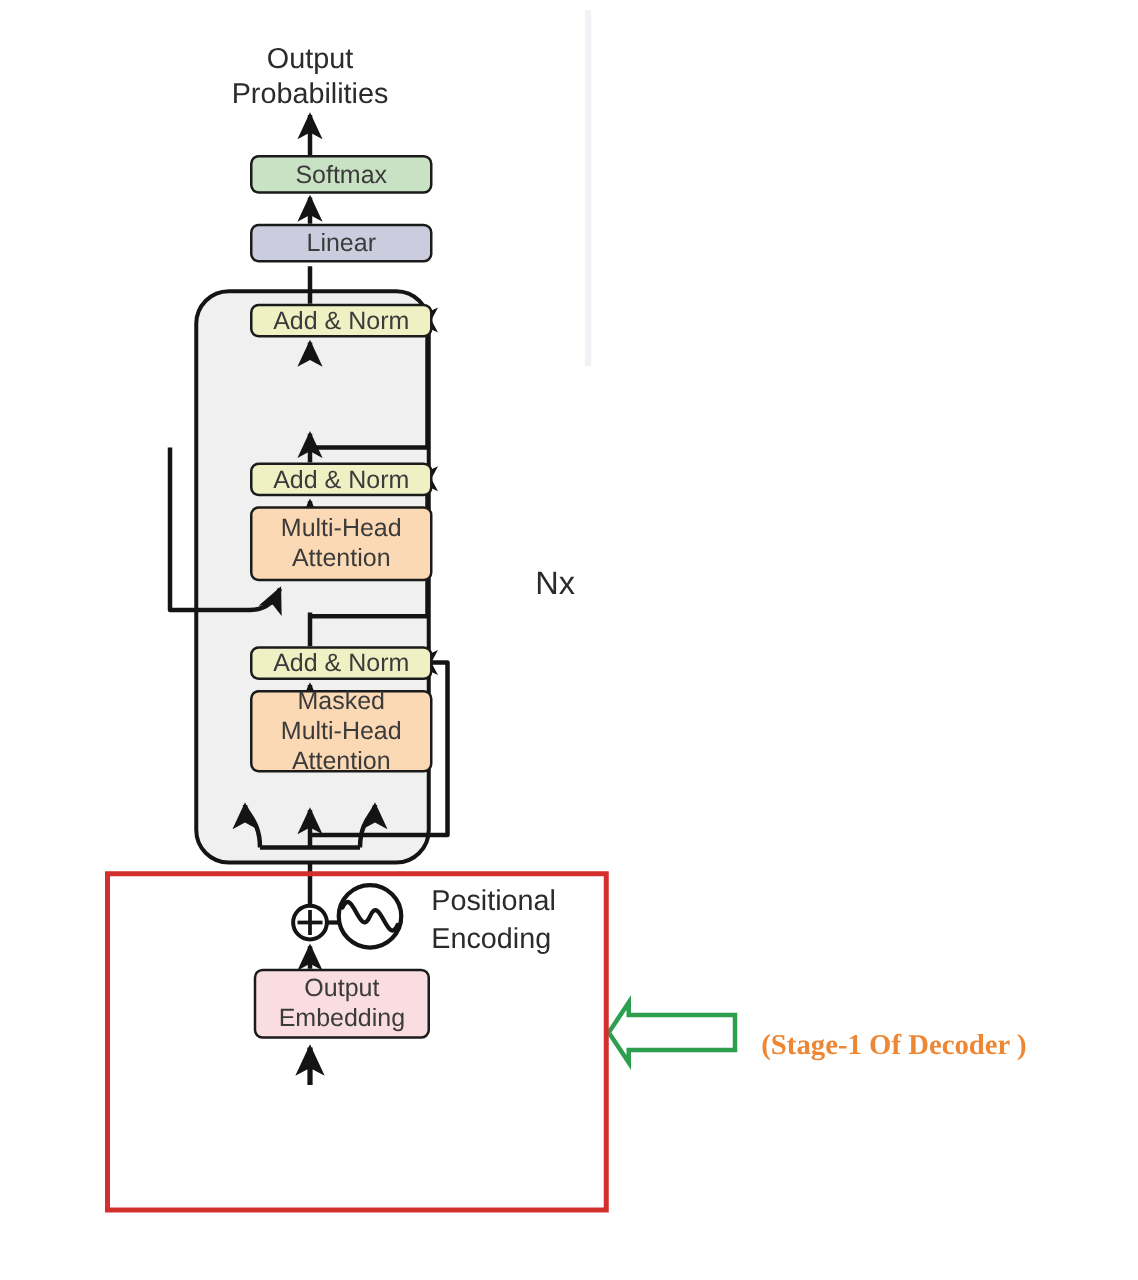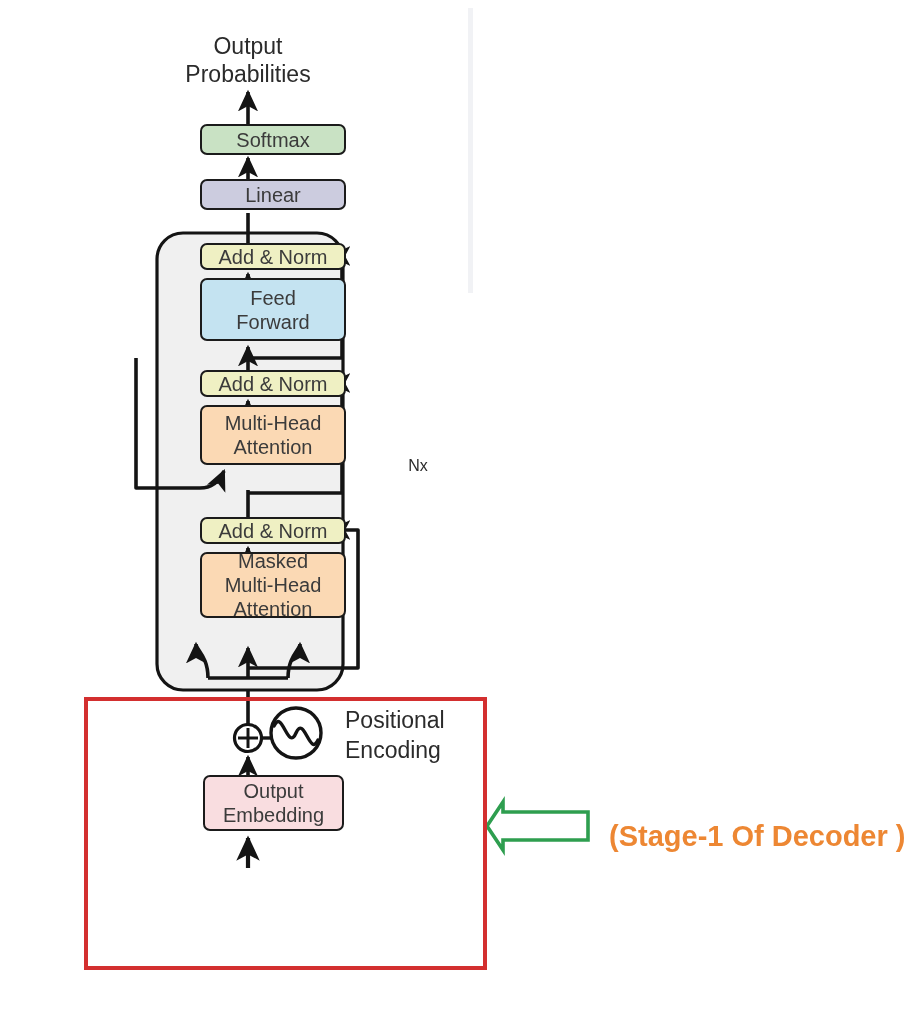--- a/index.html
+++ b/index.html
@@ -186,8 +186,6 @@
 
   <div class="block" id="block-addnorm-1">Add &amp; Norm</div>
 
-  <div class="block" id="block-ff">Feed
-Forward</div>
 
   <div class="block" id="block-addnorm-2">Add &amp; Norm</div>
 

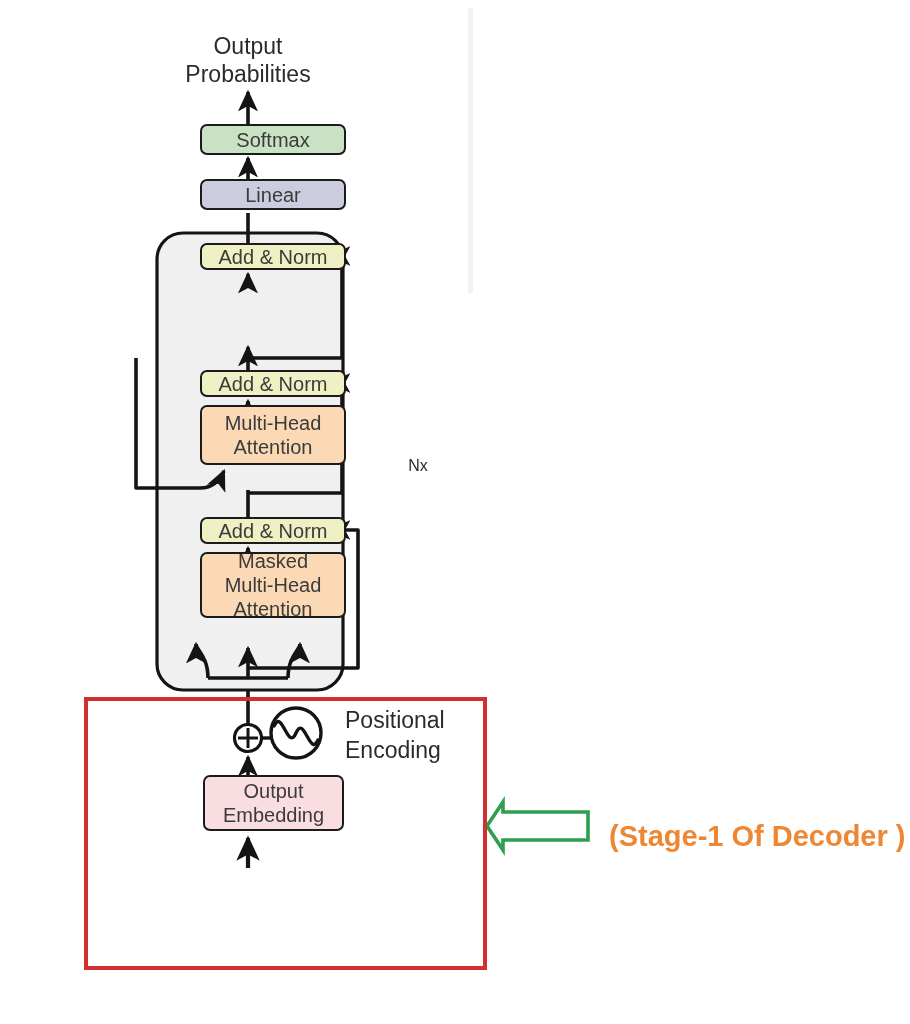--- a/index.html
+++ b/index.html
@@ -61,11 +61,11 @@
     line-height: 30px;
   }
   #label-nx {
-    left: 388px;
+    left: 400px;
     top: 452px;
     width: 60px;
-    text-align: center;
-    font-size: 16px;
+    text-align: right;
+    font-size: 26px;
   }
   #label-stage {
     left: 609px;

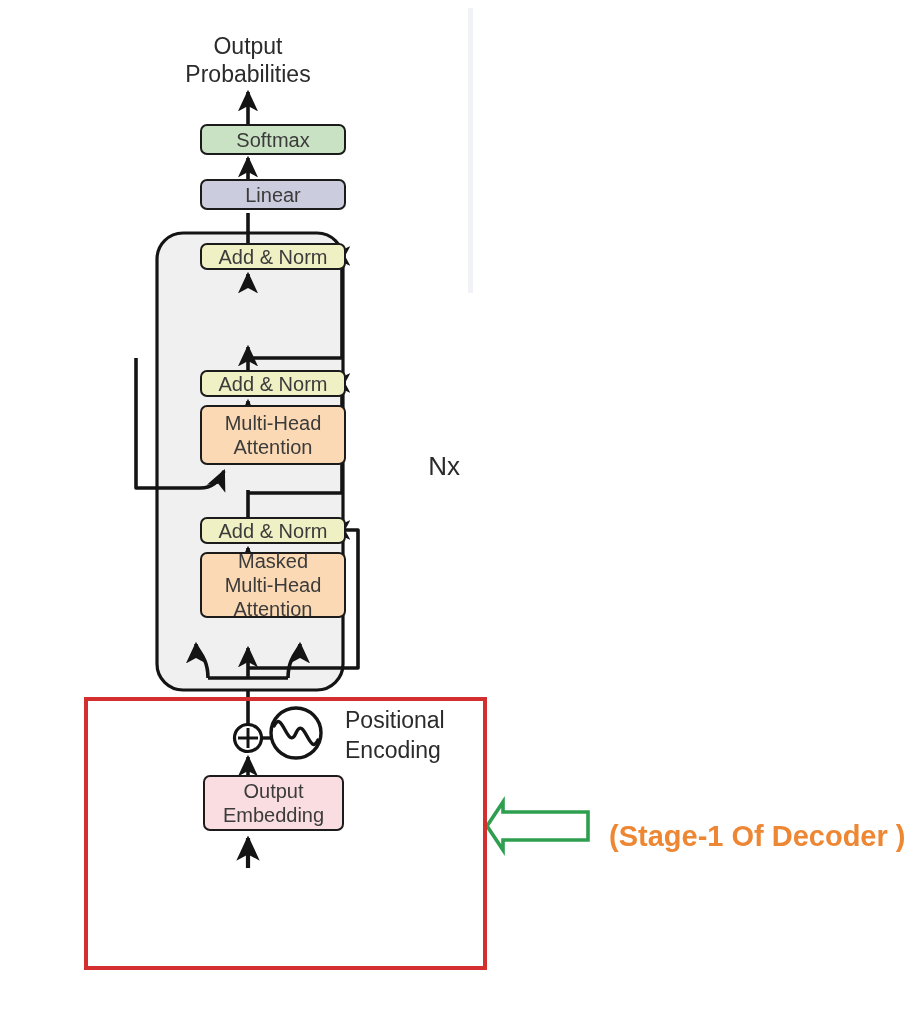--- a/index.html
+++ b/index.html
@@ -72,9 +72,9 @@
     top: 822px;
     width: 300px;
     text-align: left;
-    font-family: Liberation Sans, sans-serif;
+    font-family: Liberation Serif, serif;
     font-weight: bold;
-    font-size: 29px;
+    font-size: 23px;
     color: #ed8733;
     white-space: nowrap;
   }

